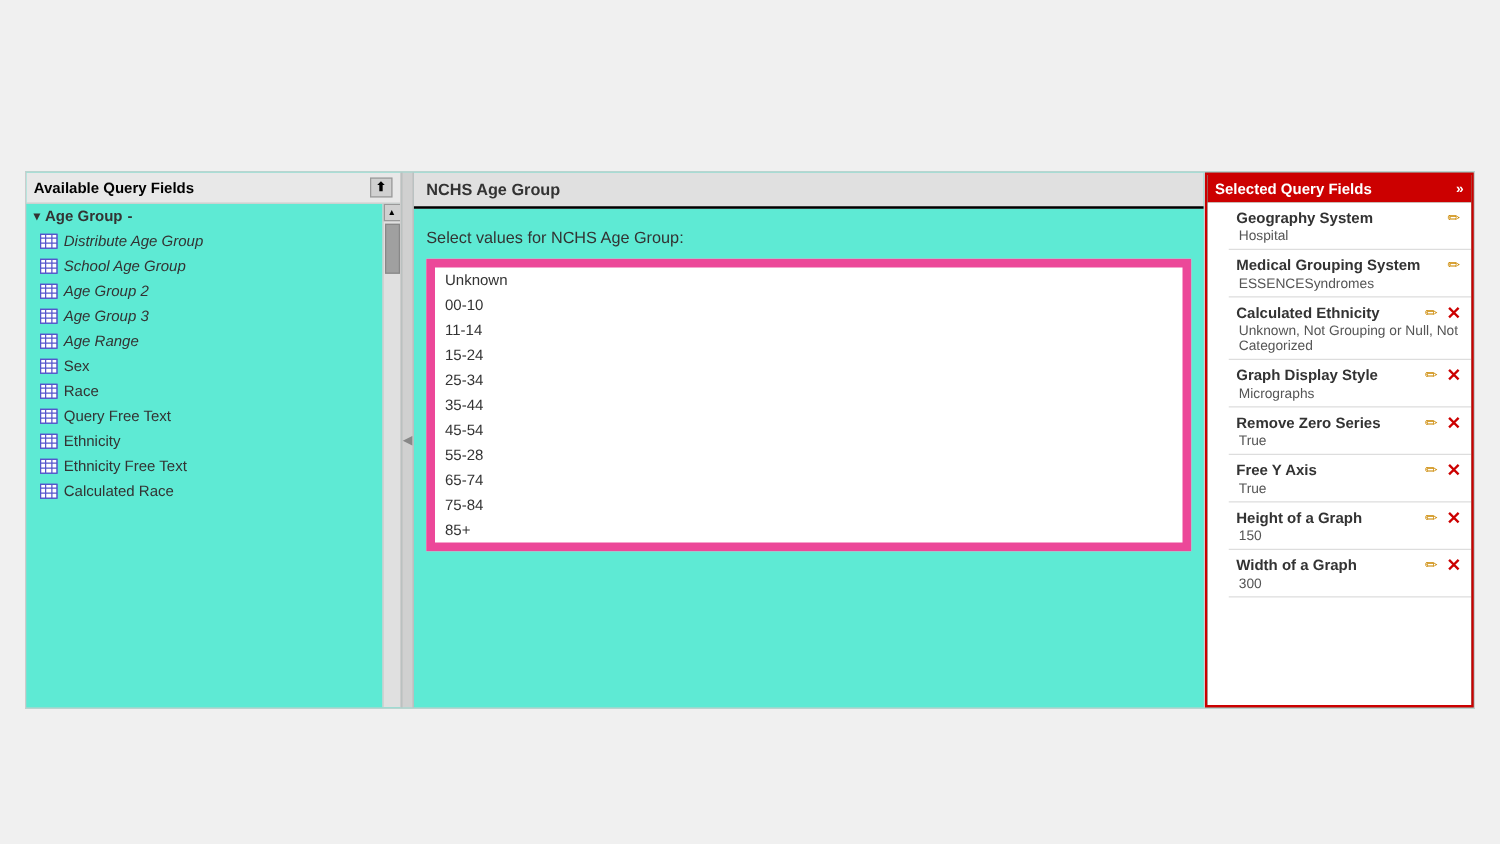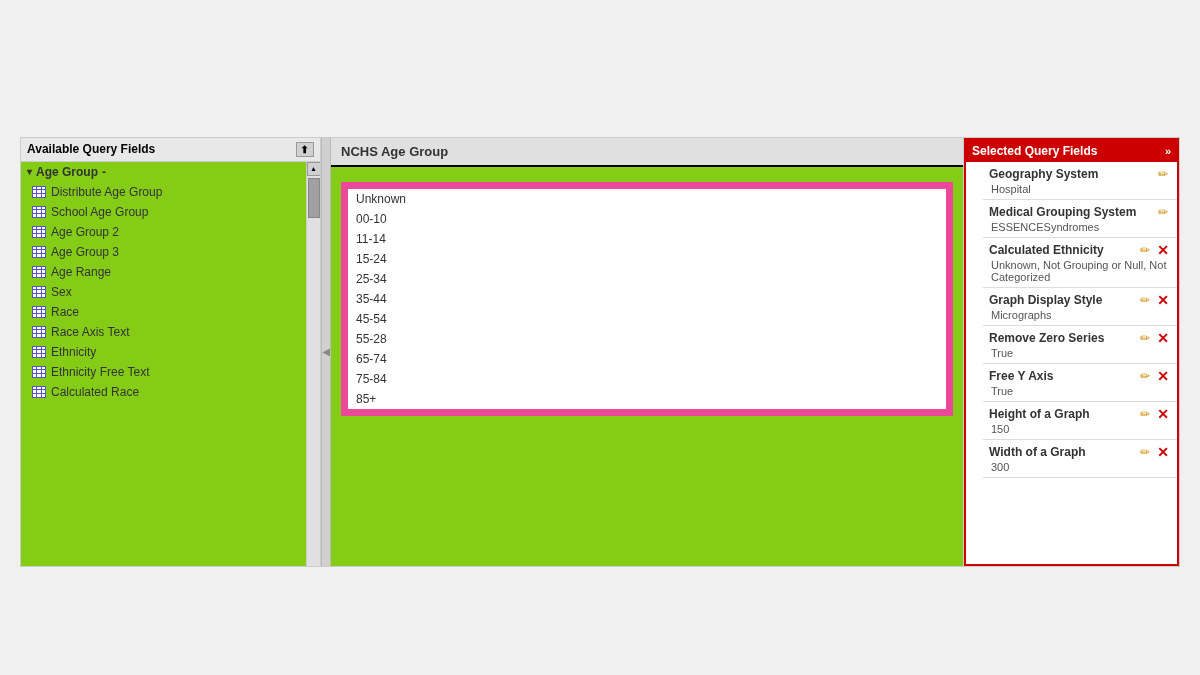--- a/index.html
+++ b/index.html
@@ -17,7 +17,7 @@
       display: flex;
       width: 1160px;
       height: 430px;
-      background: #84cc16;
+      background: #5eead4;
       border: 1px solid #ccc;
       margin-top: 28px;
     }

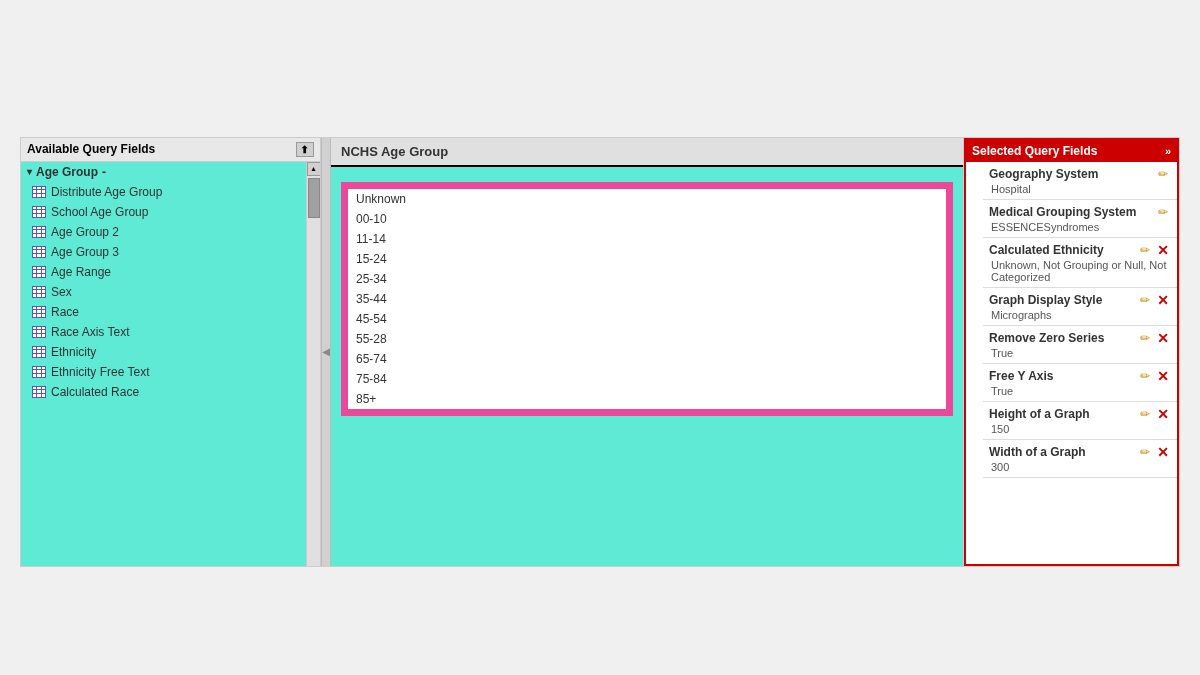--- a/index.html
+++ b/index.html
@@ -97,6 +97,7 @@
       color: #333;
     }
     .tree-item-child {
+      font-style: italic;
     }
     .tree-icon {
       width: 16px;

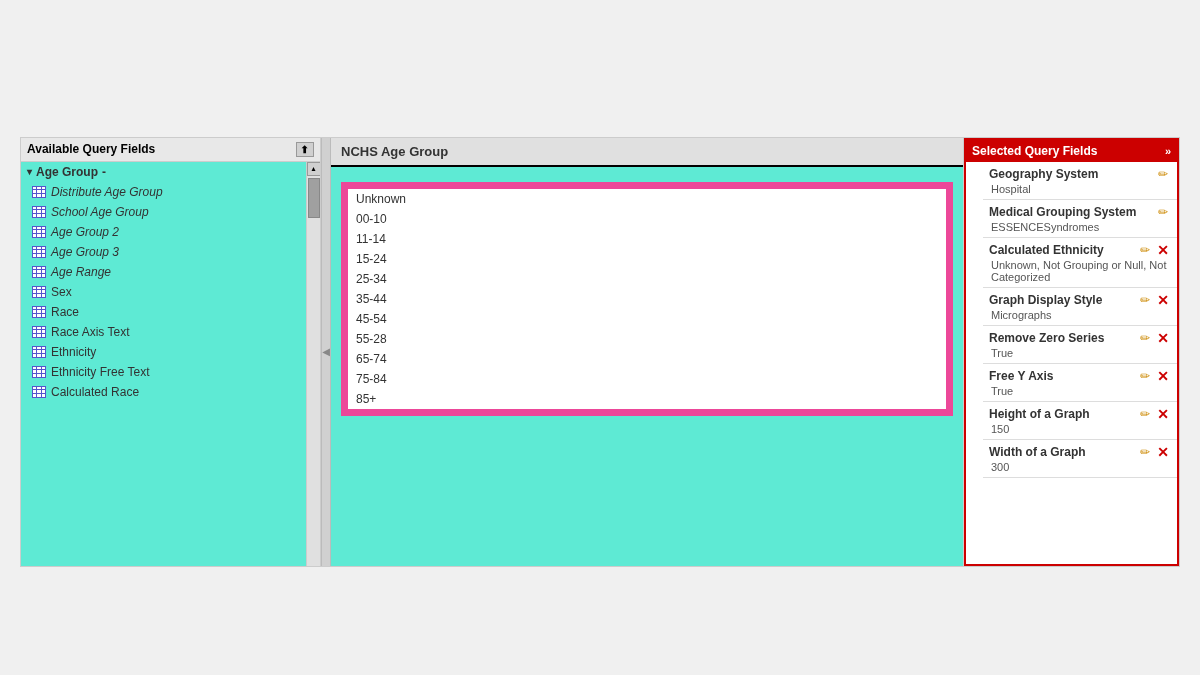--- a/index.html
+++ b/index.html
@@ -471,6 +471,7 @@
   <div class="middle-panel">
     <div class="middle-header">NCHS Age Group</div>
     <div class="middle-content">
+      <div class="select-values-label">Select values for NCHS Age Group:</div>
       <div class="values-list">
         <div class="value-item">Unknown</div>
         <div class="value-item">00-10</div>

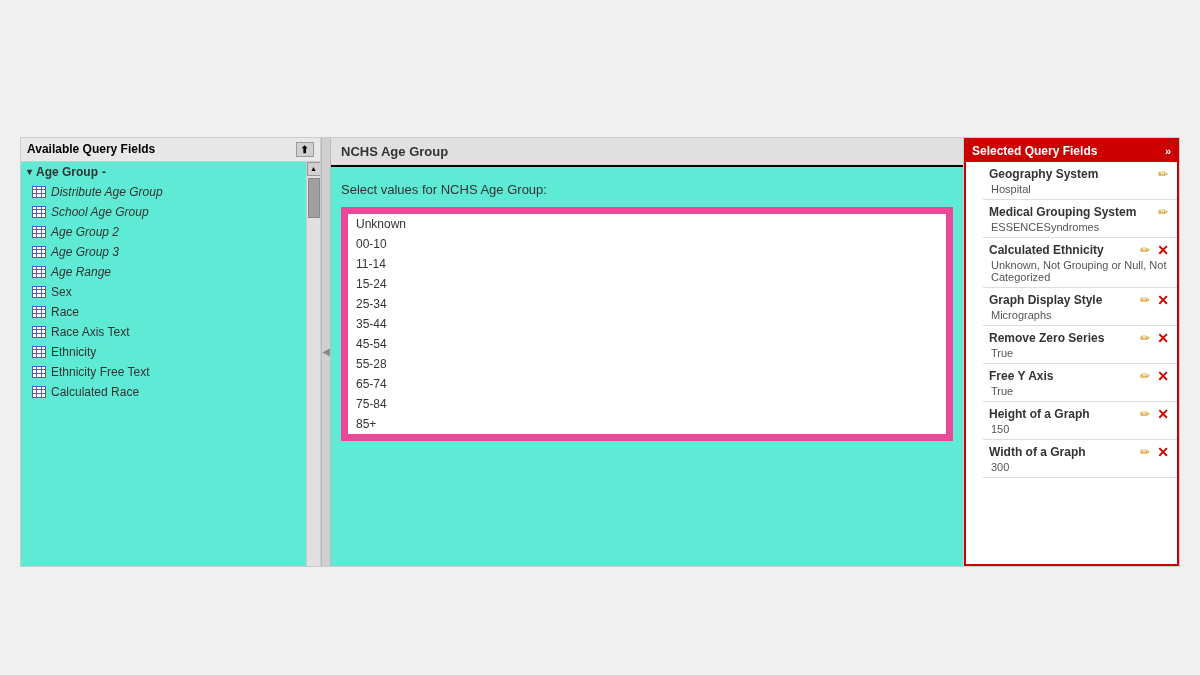--- a/index.html
+++ b/index.html
@@ -405,7 +405,7 @@
                 <div class="grid-icon-cell"></div>
               </div>
           </span>
-          <span>Race Axis Text</span>
+          <span>Query Free Text</span>
         </div>
         <div class="tree-item">
           <span class="tree-icon">

